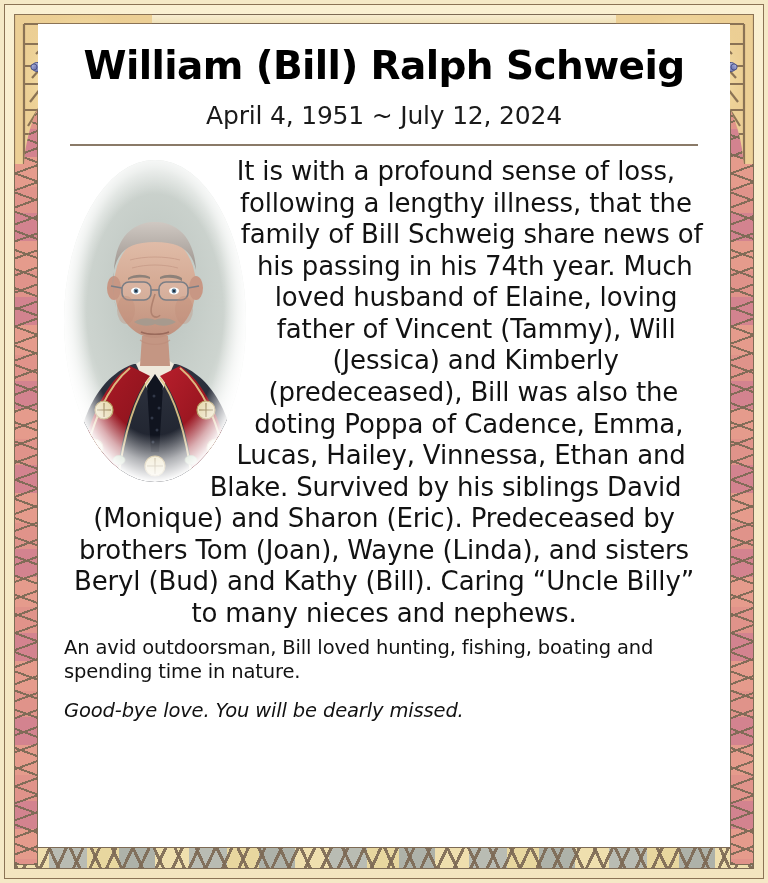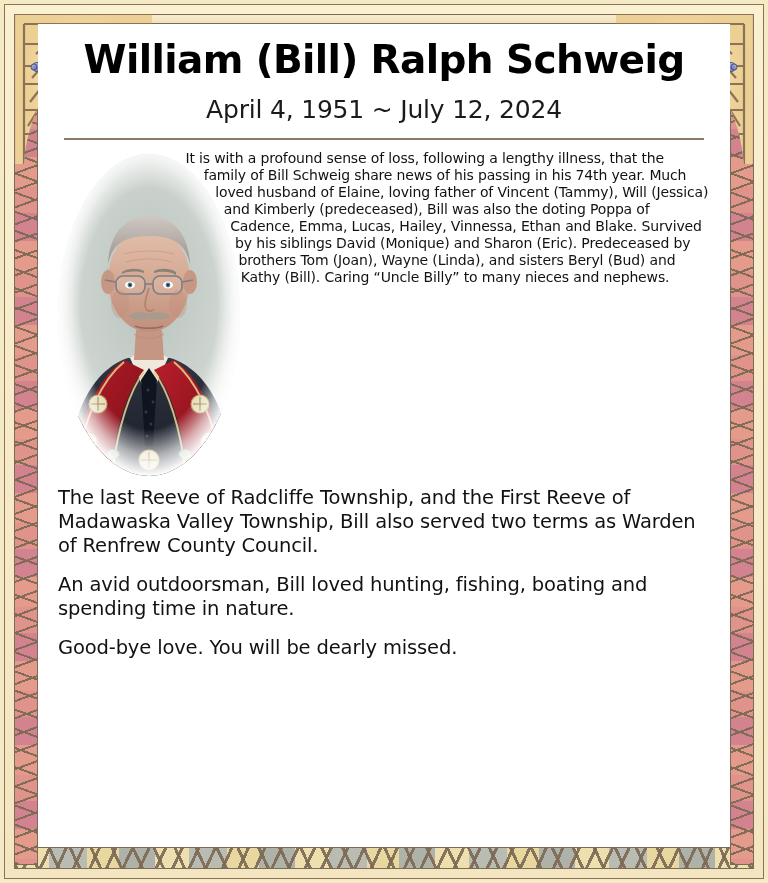--- a/index.html
+++ b/index.html
@@ -118,7 +118,7 @@
     bottom: 36px;
     background: #ffffff;
     box-sizing: border-box;
-    padding: 0;
+    padding: 6px;
     z-index: 3;
   }
 

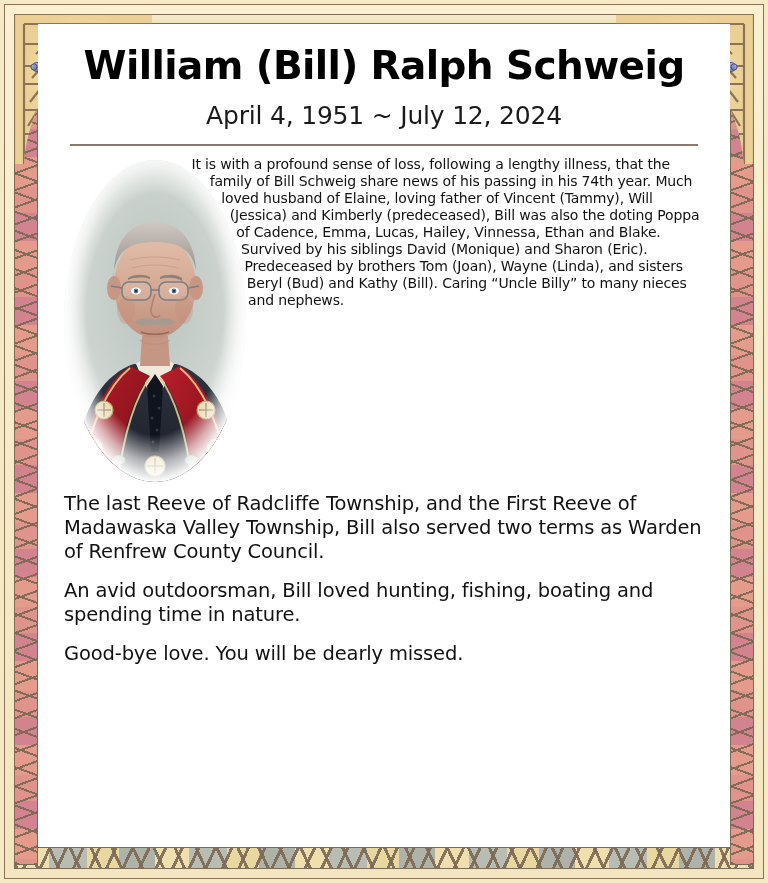--- a/index.html
+++ b/index.html
@@ -179,8 +179,8 @@
   .portrait-oval svg { display:block; width:100%; height:100%; }
 
   .lead-paragraph {
-    text-align: left;
-    font-size: 14px;
+    text-align: center;
+    font-size: 26px;
     line-height: 1.215;
     margin: 0;
     letter-spacing: -0.15px;

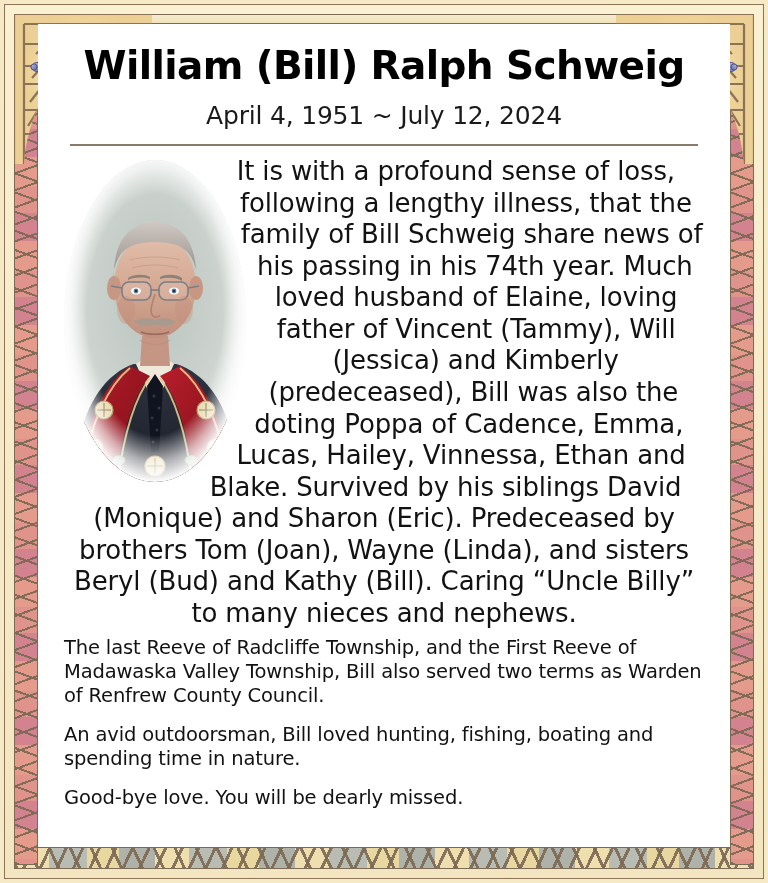--- a/index.html
+++ b/index.html
@@ -525,7 +525,6 @@
       <p class="lead-paragraph">It is with a profound sense of loss, following a lengthy illness, that the family of Bill Schweig share news of his passing in his 74th year. Much loved husband of Elaine, loving father of Vincent (Tammy), Will (Jessica) and Kimberly (predeceased), Bill was also the doting Poppa of Cadence, Emma, Lucas, Hailey, Vinnessa, Ethan and Blake. Survived by his siblings David (Monique) and Sharon (Eric). Predeceased by brothers Tom (Joan), Wayne (Linda), and sisters Beryl (Bud) and Kathy (Bill). Caring “Uncle Billy” to many nieces and nephews.</p>
 
       <div class="tail-paragraphs">
-        <p>The last Reeve of Radcliffe Township, and the First Reeve of Madawaska Valley Township, Bill also served two terms as Warden of Renfrew County Council.</p>
         <p>An avid outdoorsman, Bill loved hunting, fishing, boating and spending time in nature.</p>
         <p class="farewell-line">Good-bye love. You will be dearly missed.</p>
       </div>

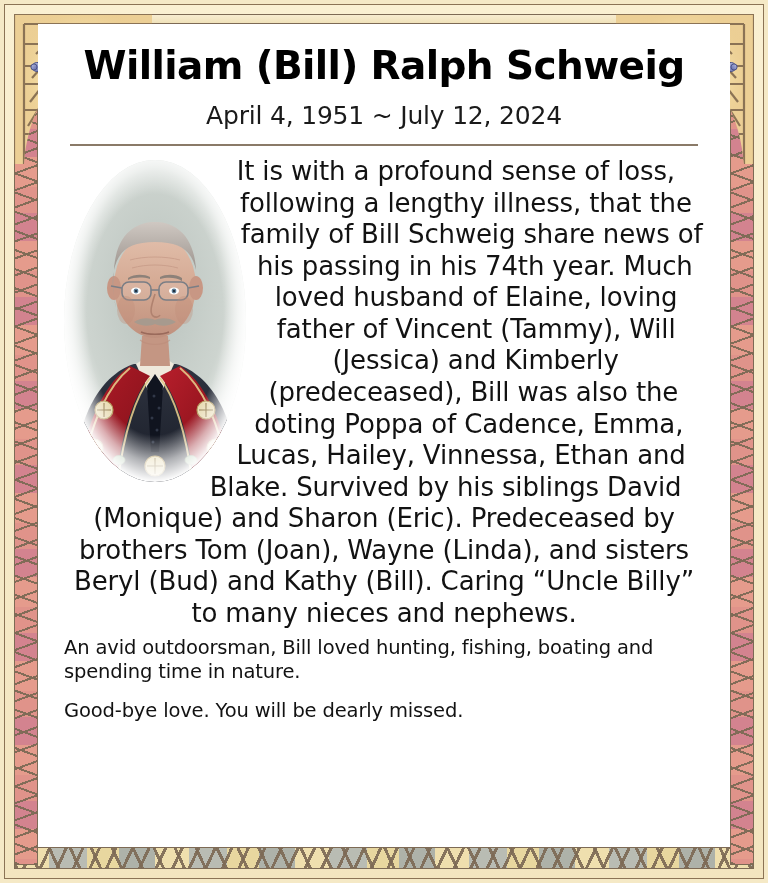--- a/index.html
+++ b/index.html
@@ -199,6 +199,7 @@
   }
   .farewell-line {
     text-align: left;
+    font-style: italic;
     font-size: 19.5px;
     margin: 4px 0 0 0 !important;
   }

